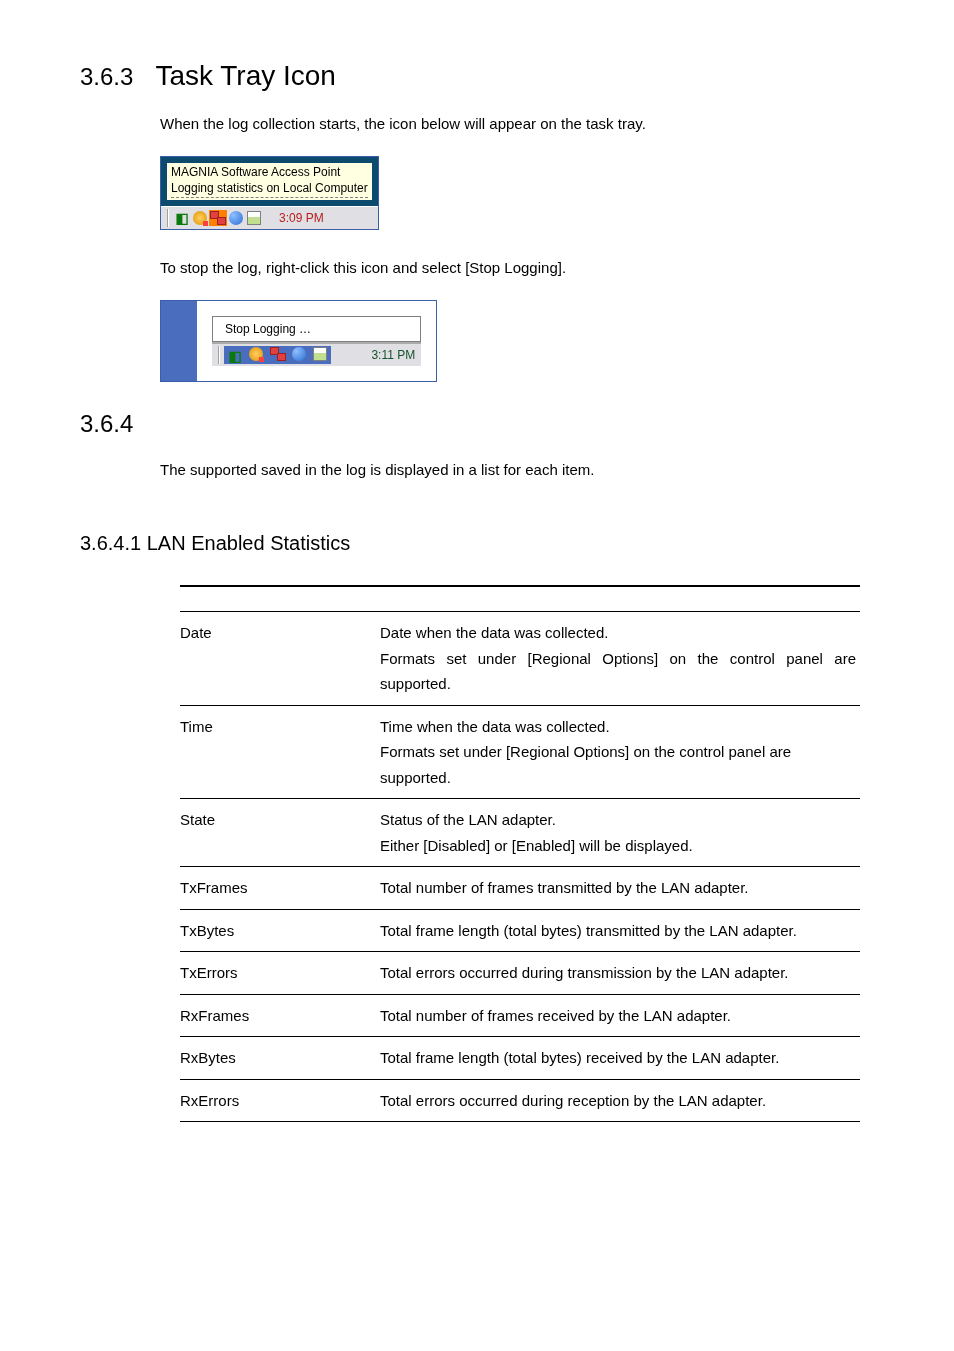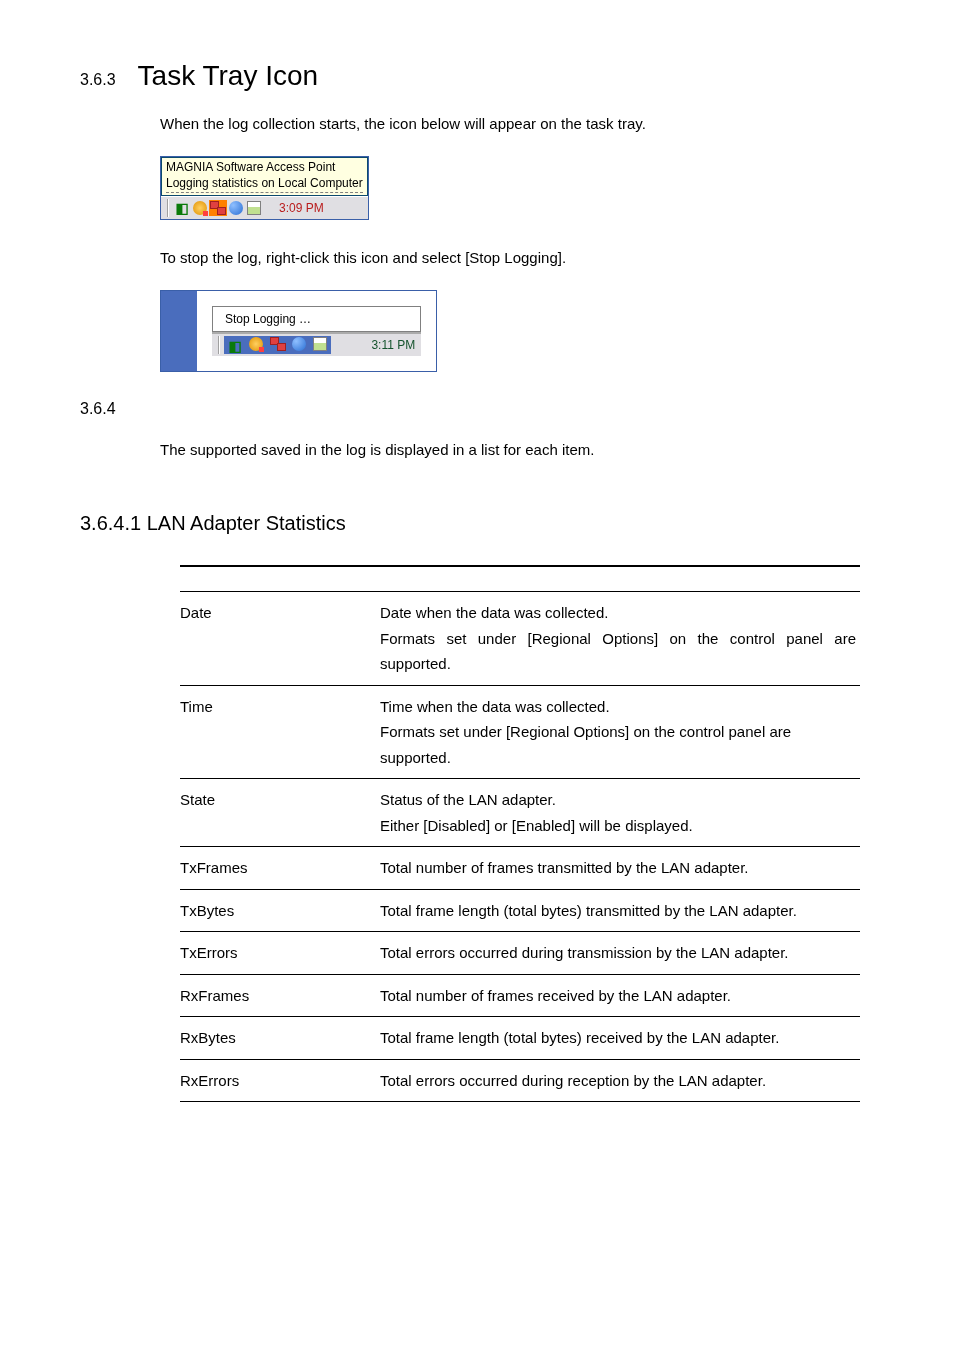--- a/index.html
+++ b/index.html
@@ -20,7 +20,7 @@
       margin-bottom: 20px;
     }
     .section-number {
-      font-size: 16px;
+      font-size: 24px;
       margin-right: 22px;
     }
     .section-title {

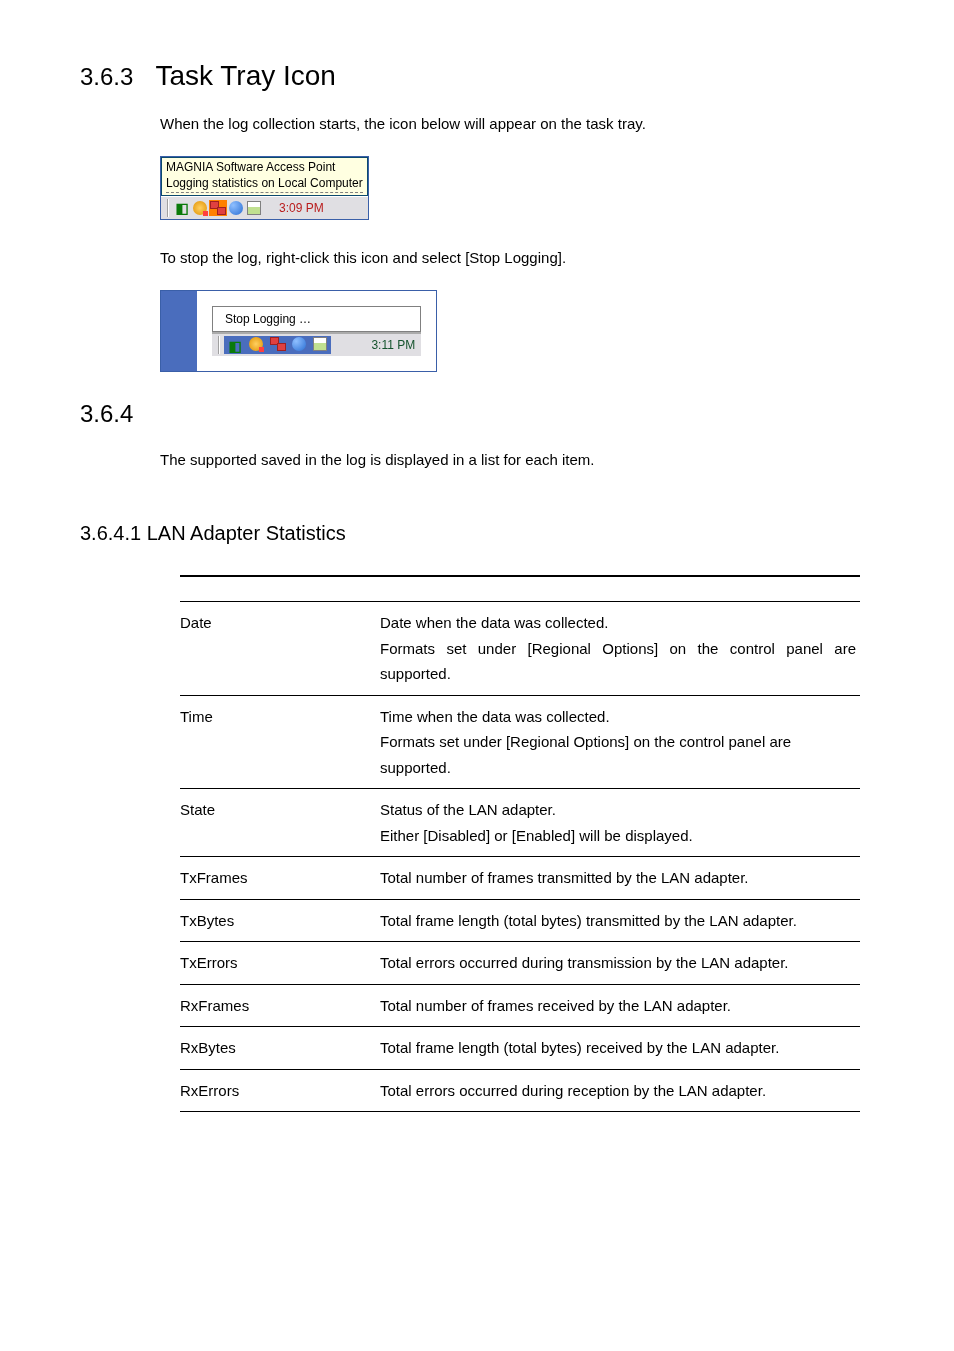--- a/index.html
+++ b/index.html
@@ -52,7 +52,7 @@
     }
     .tooltip-text {
       background: #ffffe1;
-      border: 1px solid #0c4a6e;
+      border: 6px solid #0c4a6e;
       padding: 2px 4px;
       font-size: 12px;
       line-height: 1.3;

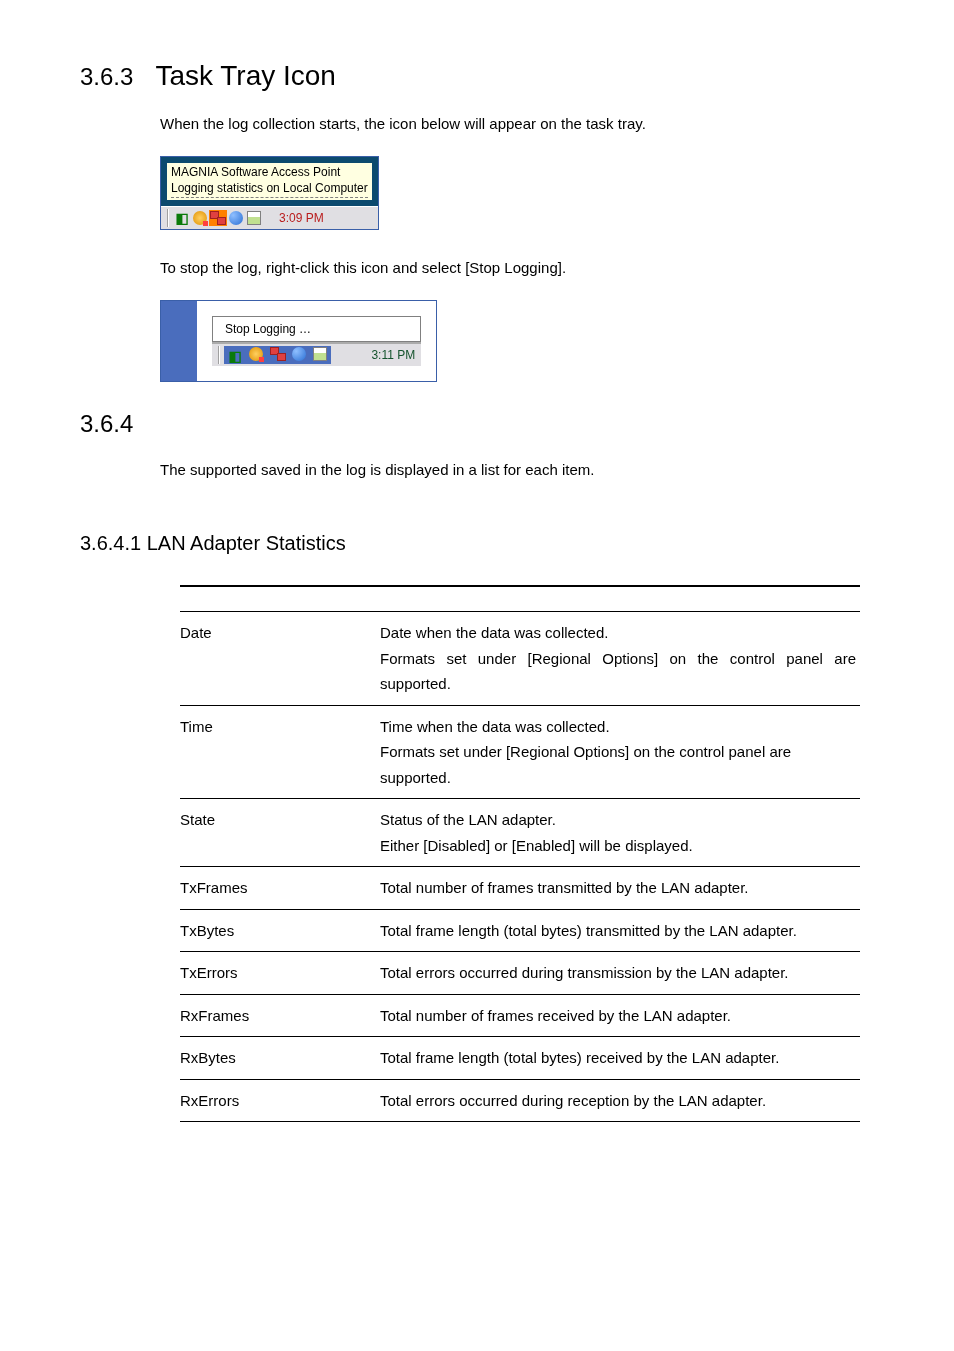--- a/index.html
+++ b/index.html
@@ -304,7 +304,7 @@
 
 <p class="body-text">The supported saved in the log is displayed in a list for each item.</p>
 
-<h2 class="sub-heading">3.6.4.1 LAN Adapter Statistics</h2>
+<h2 class="sub-heading">3.6.4.1 LAN Enabled Statistics</h2>
 
 <div class="stats-table-topborder"></div>
 <table class="stats-table">

